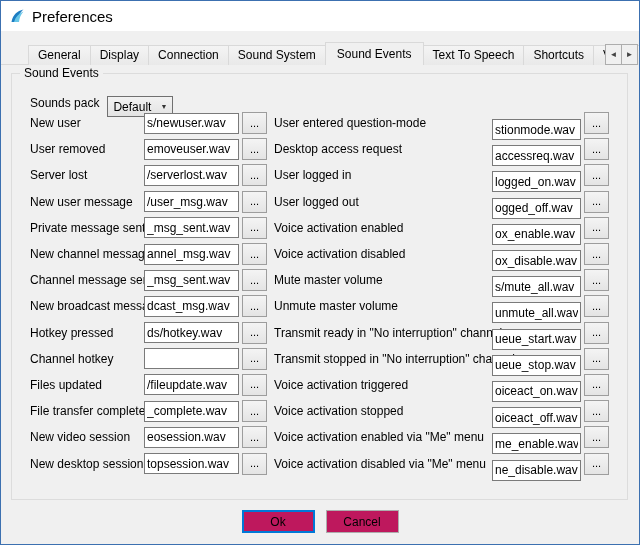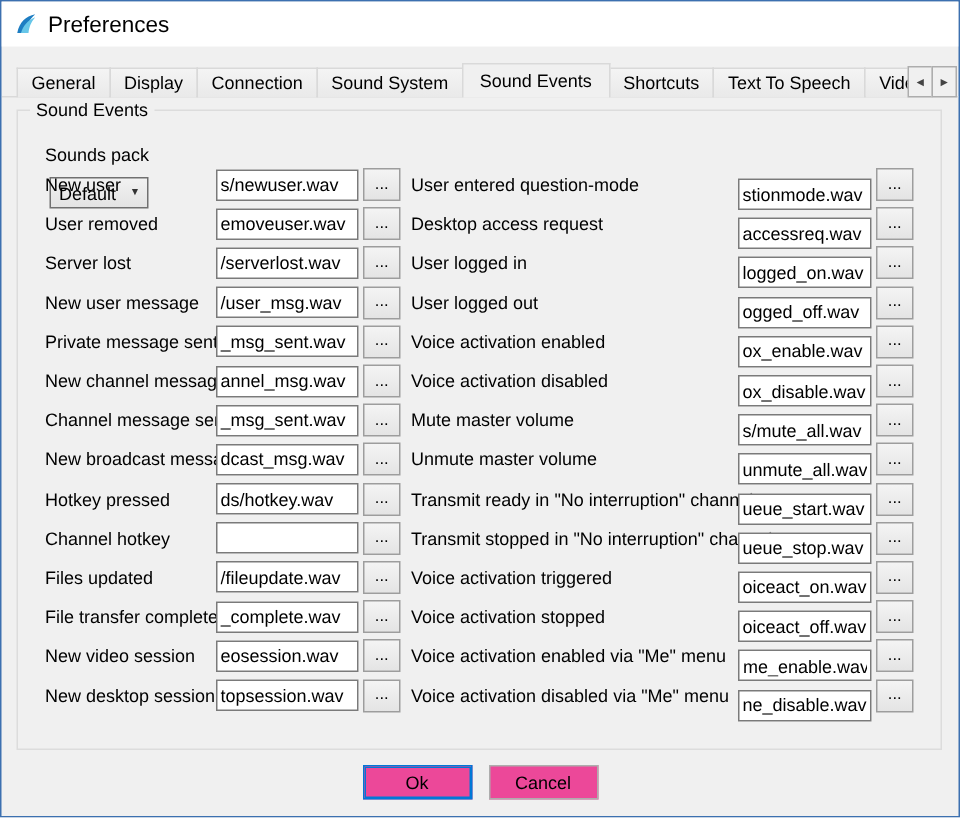--- a/index.html
+++ b/index.html
@@ -12,7 +12,7 @@
   .title-text{font-size:15px;}
 
   
-  .tabbar{position:absolute;left:0;top:40px;width:100%;height:24px;display:flex;align-items:flex-end;padding-left:10px;box-sizing:border-box;overflow:hidden;box-shadow:inset 0 -1px 0 #d9d9d9;}
+  .tabbar{position:absolute;left:0;top:40px;width:100%;height:24px;display:flex;align-items:flex-end;padding-left:27px;box-sizing:border-box;overflow:hidden;box-shadow:inset 0 -1px 0 #d9d9d9;}
   .tab{flex:0 0 auto;height:19px;line-height:19px;padding:0 9px;background:linear-gradient(#f4f4f4,#e9e9e9);border:1px solid #d9d9d9;border-bottom:none;margin-right:-1px;white-space:nowrap;cursor:default;}
   .tab.active{height:22px;line-height:22px;background:#f0f0f0;margin-bottom:-1px;padding:0 11px;border-bottom:1px solid #f0f0f0;position:relative;z-index:2;}
   .tab-scroll{position:absolute;top:43px;right:1px;display:flex;z-index:5;}

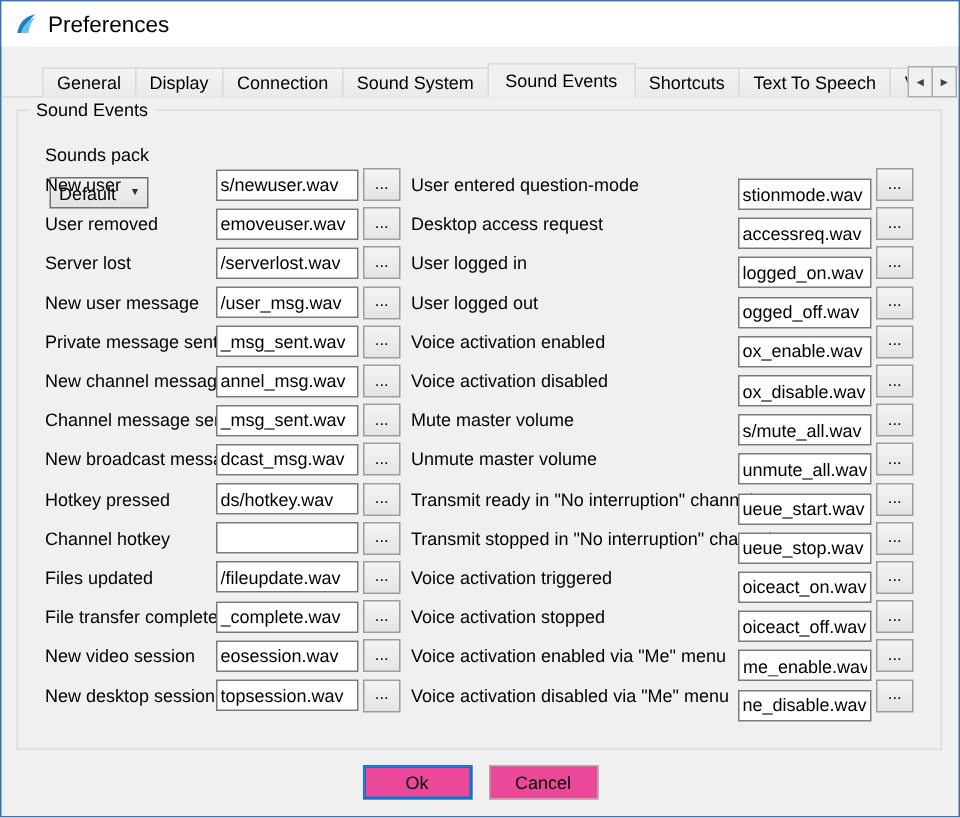--- a/index.html
+++ b/index.html
@@ -67,8 +67,8 @@
       <div class="tab">Connection</div>
       <div class="tab">Sound System</div>
       <div class="tab active">Sound Events</div>
+      <div class="tab">Text To Speech</div>
       <div class="tab">Shortcuts</div>
-      <div class="tab">Text To Speech</div>
       <div class="tab">Video</div>
     </div>
 

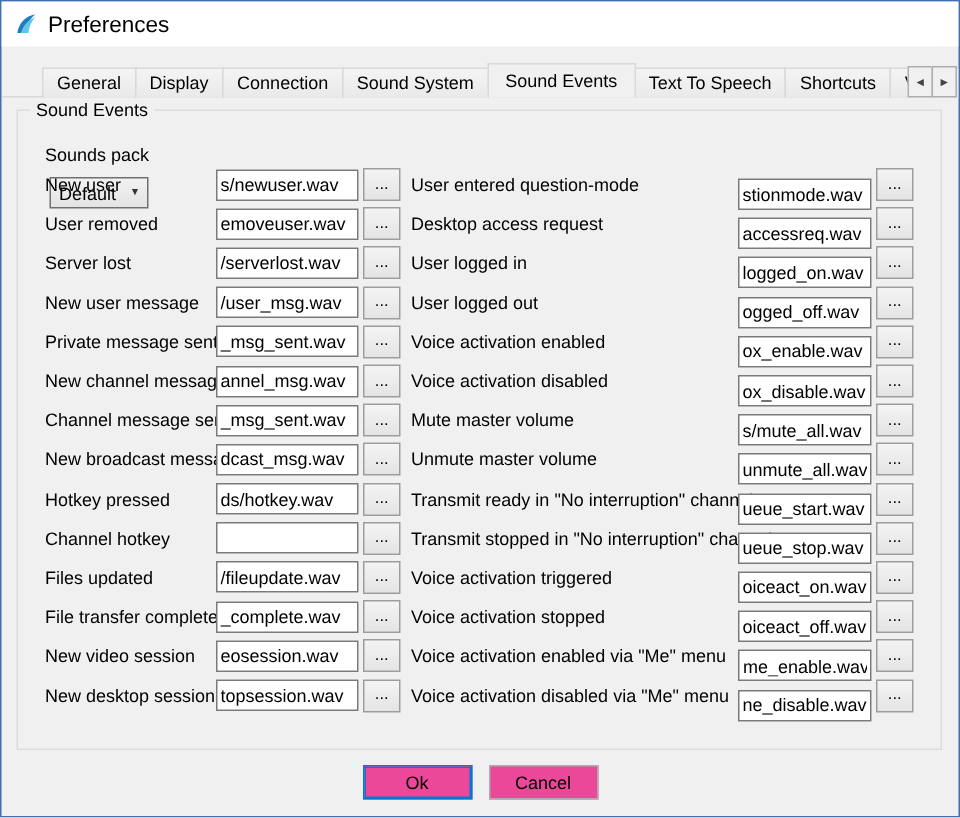--- a/index.html
+++ b/index.html
@@ -24,7 +24,7 @@
   .group-legend{position:absolute;left:8px;top:-8px;background:#f0f0f0;padding:0 4px;}
 
   
-  .sounds-pack{position:absolute;left:18px;top:22px;display:flex;align-items:flex-end;gap:8px;flex-direction:column;}
+  .sounds-pack{position:absolute;left:18px;top:22px;display:flex;align-items:flex-start;gap:8px;}
   .combo{width:66px;height:21px;box-sizing:border-box;border:1px solid #707070;background:linear-gradient(#f2f2f2,#e3e3e3);display:flex;align-items:center;justify-content:space-between;padding:5px 5px;cursor:default;}
   .combo .arrow{font-size:7px;color:#333;}
 

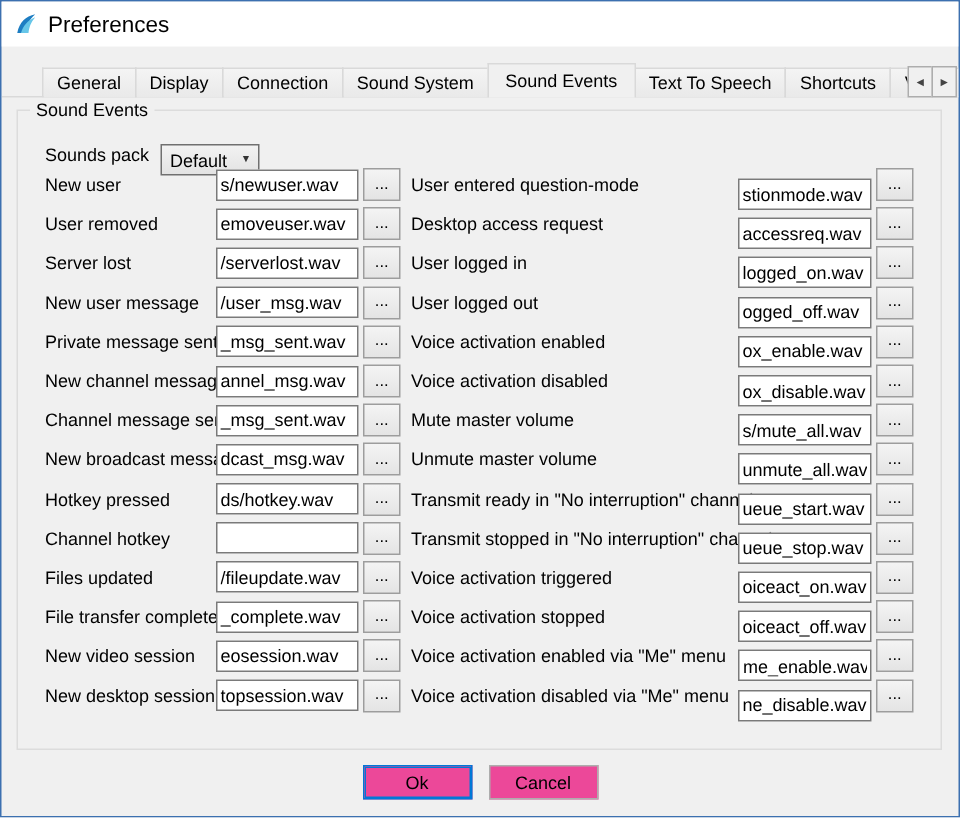--- a/index.html
+++ b/index.html
@@ -43,7 +43,7 @@
 
   
   .button-row{position:absolute;left:0;right:0;top:509px;display:flex;justify-content:center;gap:11px;}
-  .btn{min-width:73px;height:23px;background:#ec4899;border:1px solid #adadad;font:12px "Liberation Sans",sans-serif;padding:0 12px;}
+  .btn{min-width:73px;height:23px;background:#be185d;border:1px solid #adadad;font:12px "Liberation Sans",sans-serif;padding:0 12px;}
   .btn.default{border:1px solid #0078d7;box-shadow:inset 0 0 0 1px #0078d7;}
 </style>
 </head>

